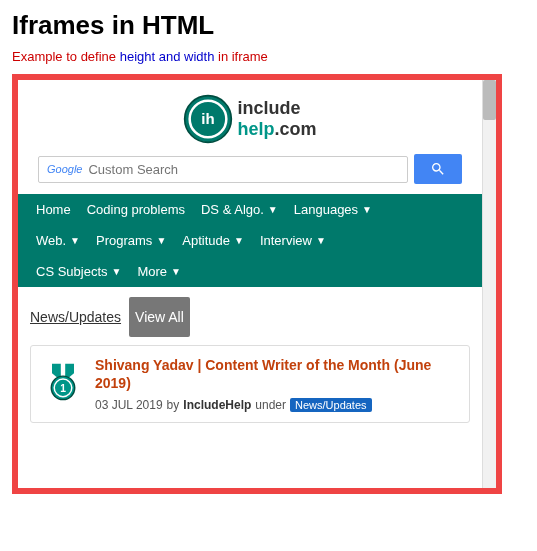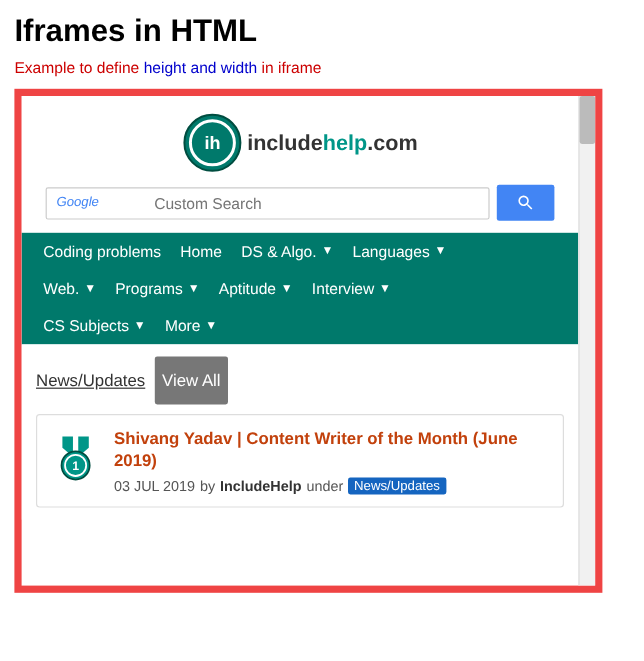--- a/index.html
+++ b/index.html
@@ -58,6 +58,7 @@
 
     .logo-text {
       display: flex;
+      flex-direction: column;
       line-height: 1.15;
     }
 

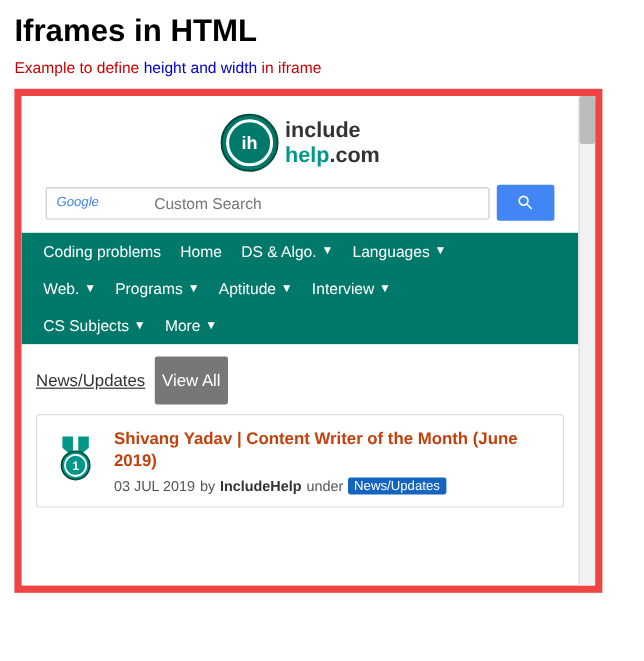--- a/index.html
+++ b/index.html
@@ -79,7 +79,6 @@
       flex: 1;
       margin-right: 6px;
       background: #fff;
-      gap: 40px;
     }
 
     .google-label {

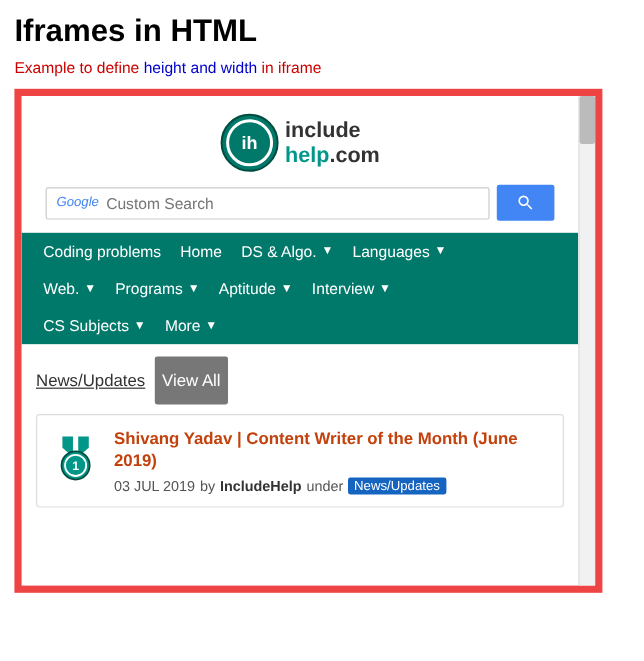--- a/index.html
+++ b/index.html
@@ -259,8 +259,8 @@
     <nav class="nav-bar">
 
       <div class="nav-row">
+        <span class="nav-item">Home</span>
         <span class="nav-item">Coding problems</span>
-        <span class="nav-item">Home</span>
         <span class="nav-item">DS &amp; Algo. <span class="arrow">▼</span></span>
         <span class="nav-item">Languages <span class="arrow">▼</span></span>
       </div>

